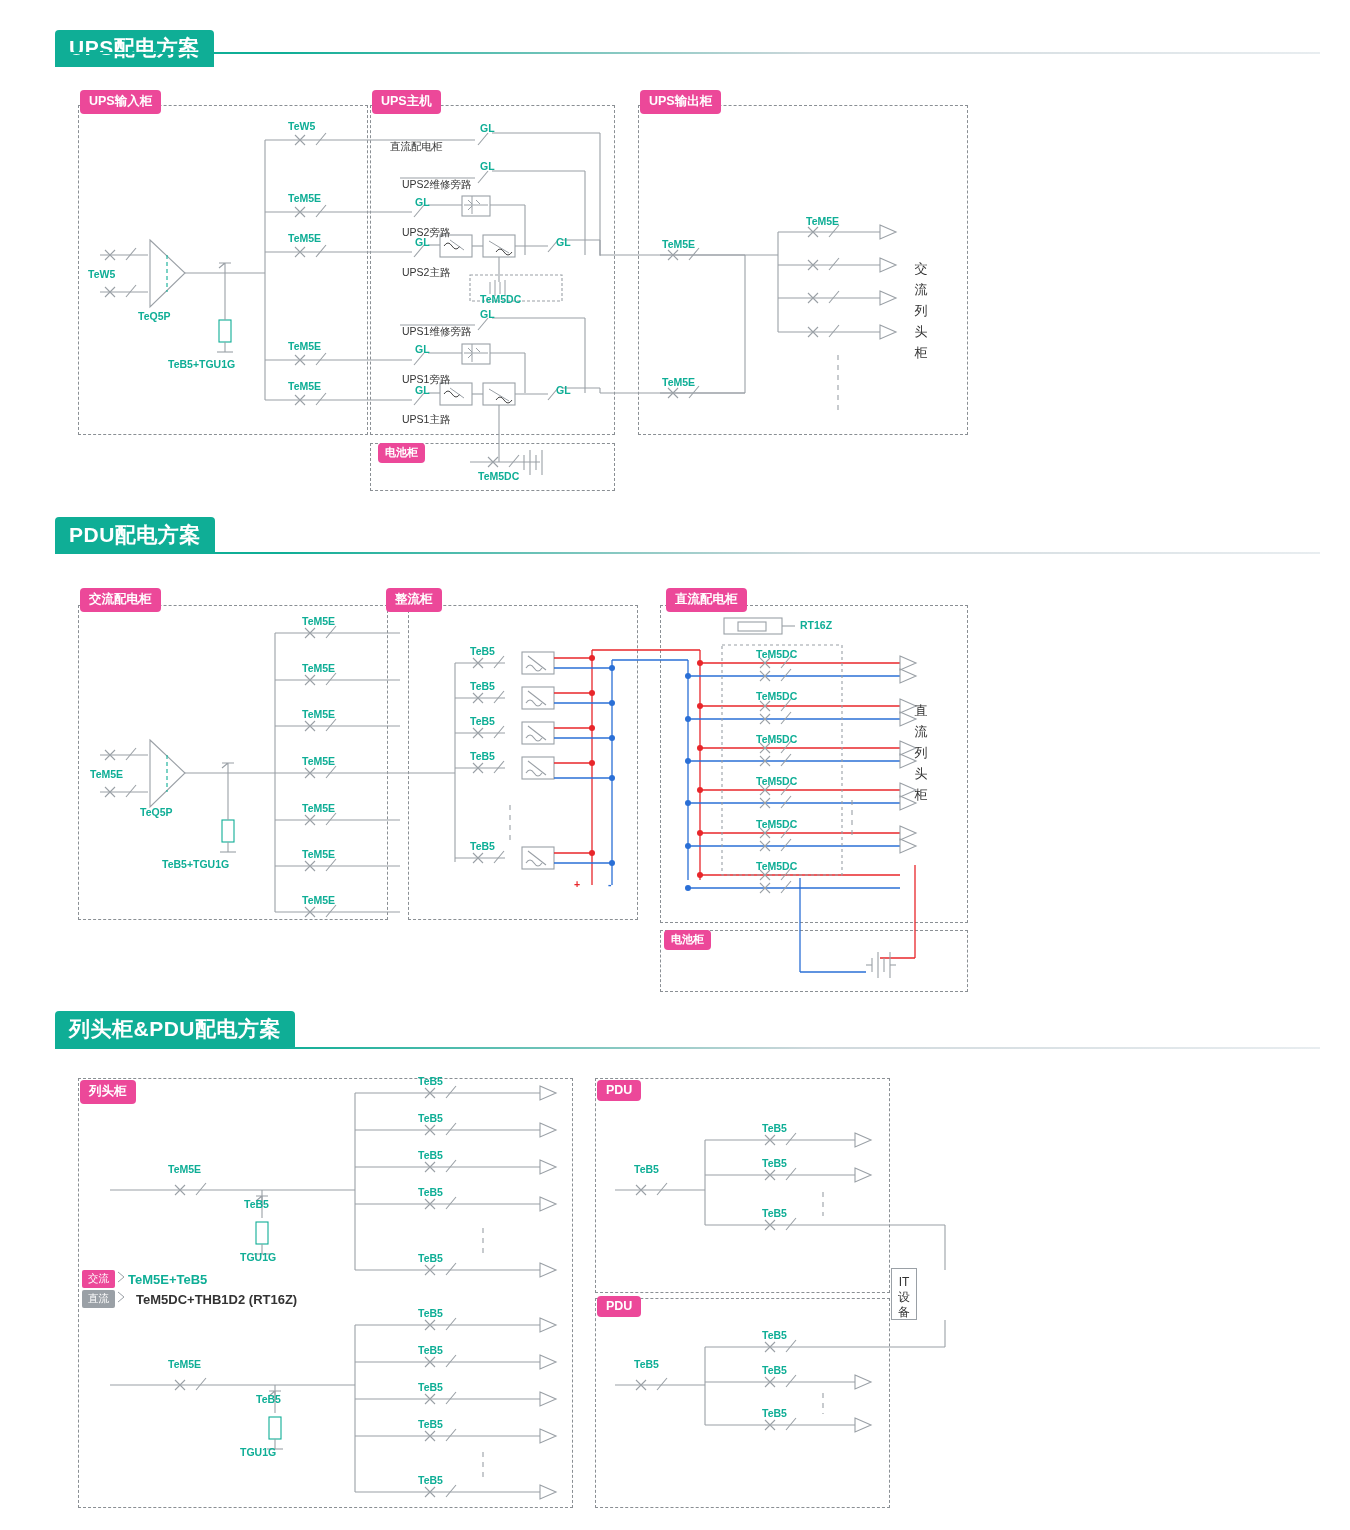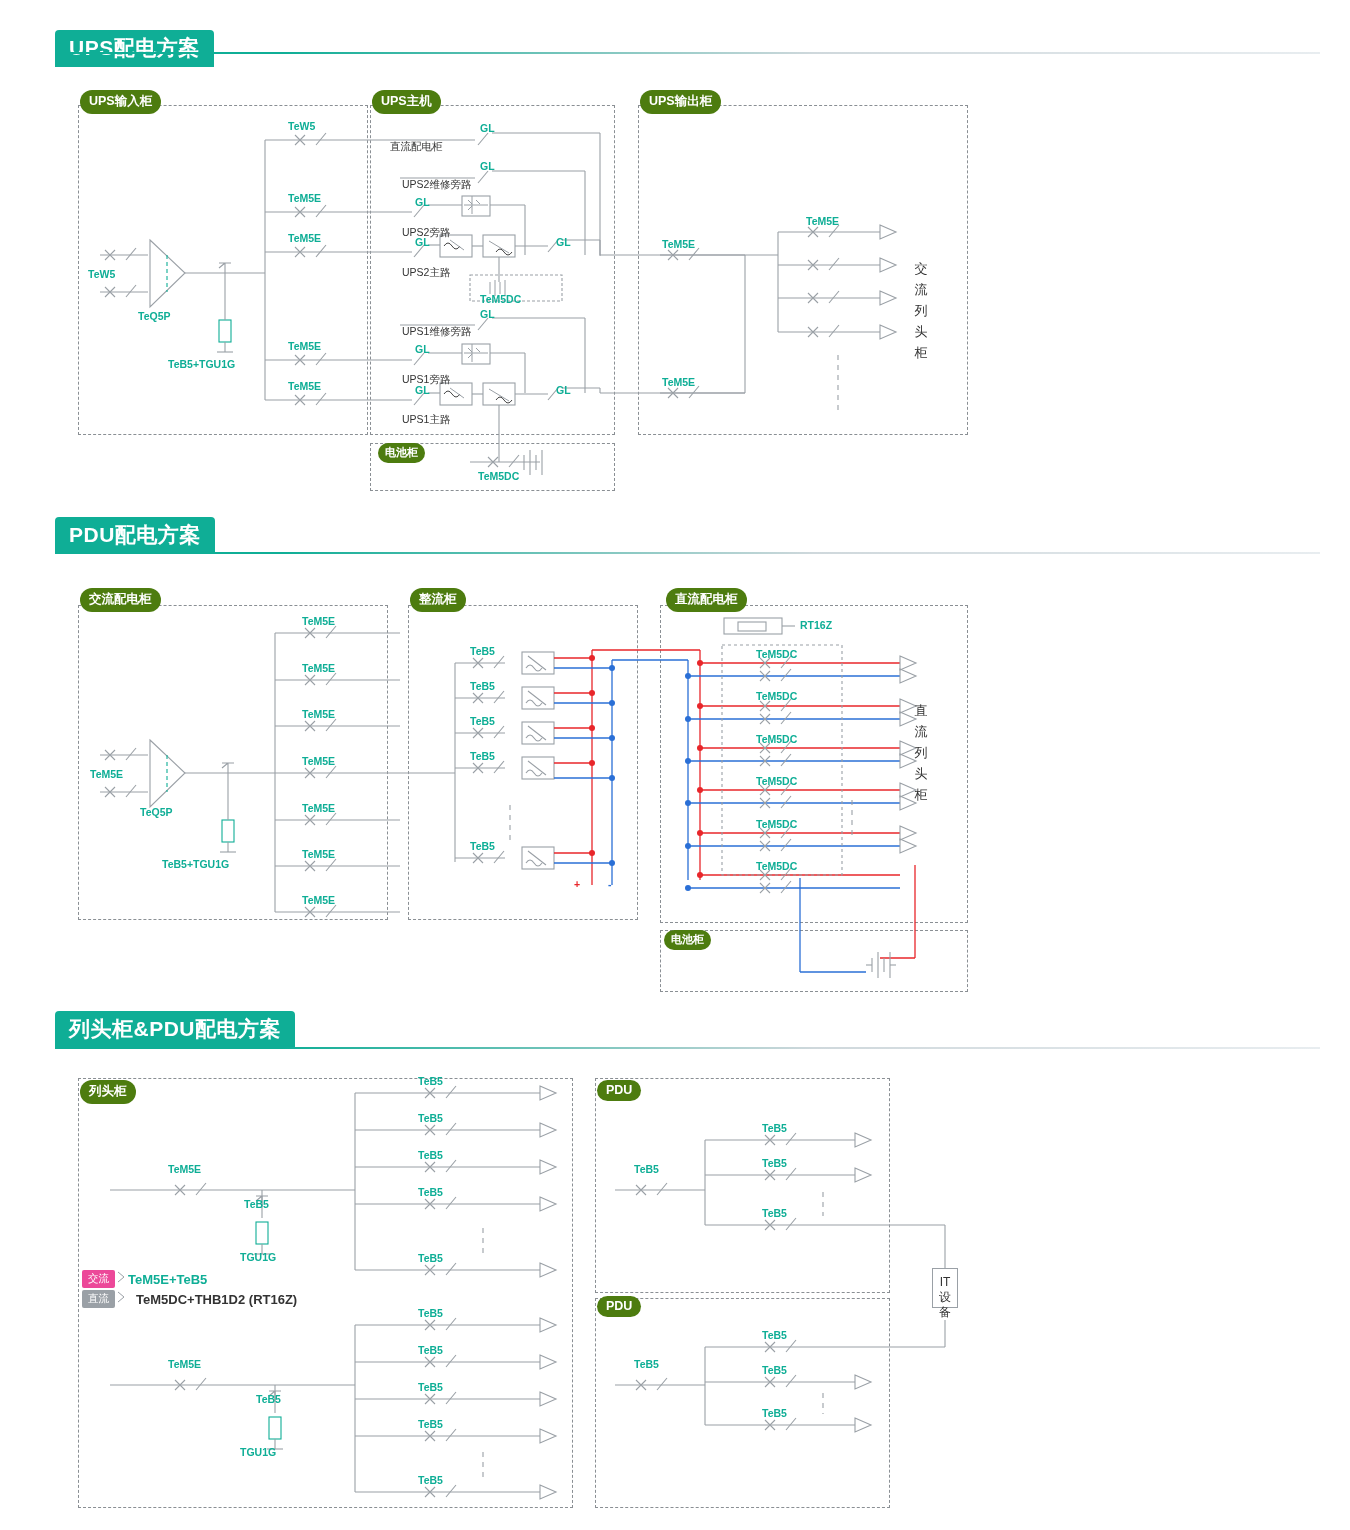--- a/index.html
+++ b/index.html
@@ -48,13 +48,13 @@
   }
   .cab-label {
     position: absolute;
-    background: #4d7c0f;
+    background: #ec4899;
     color: #fff;
     font-size: 12.5px;
     font-weight: bold;
     padding: 3px 9px 4px 9px;
     white-space: nowrap;
-    border-radius: 12px;
+    border-radius: 4px;
     z-index: 5;
   }
   .cab-label.small { font-size: 11px; padding: 2px 7px 3px 7px; }

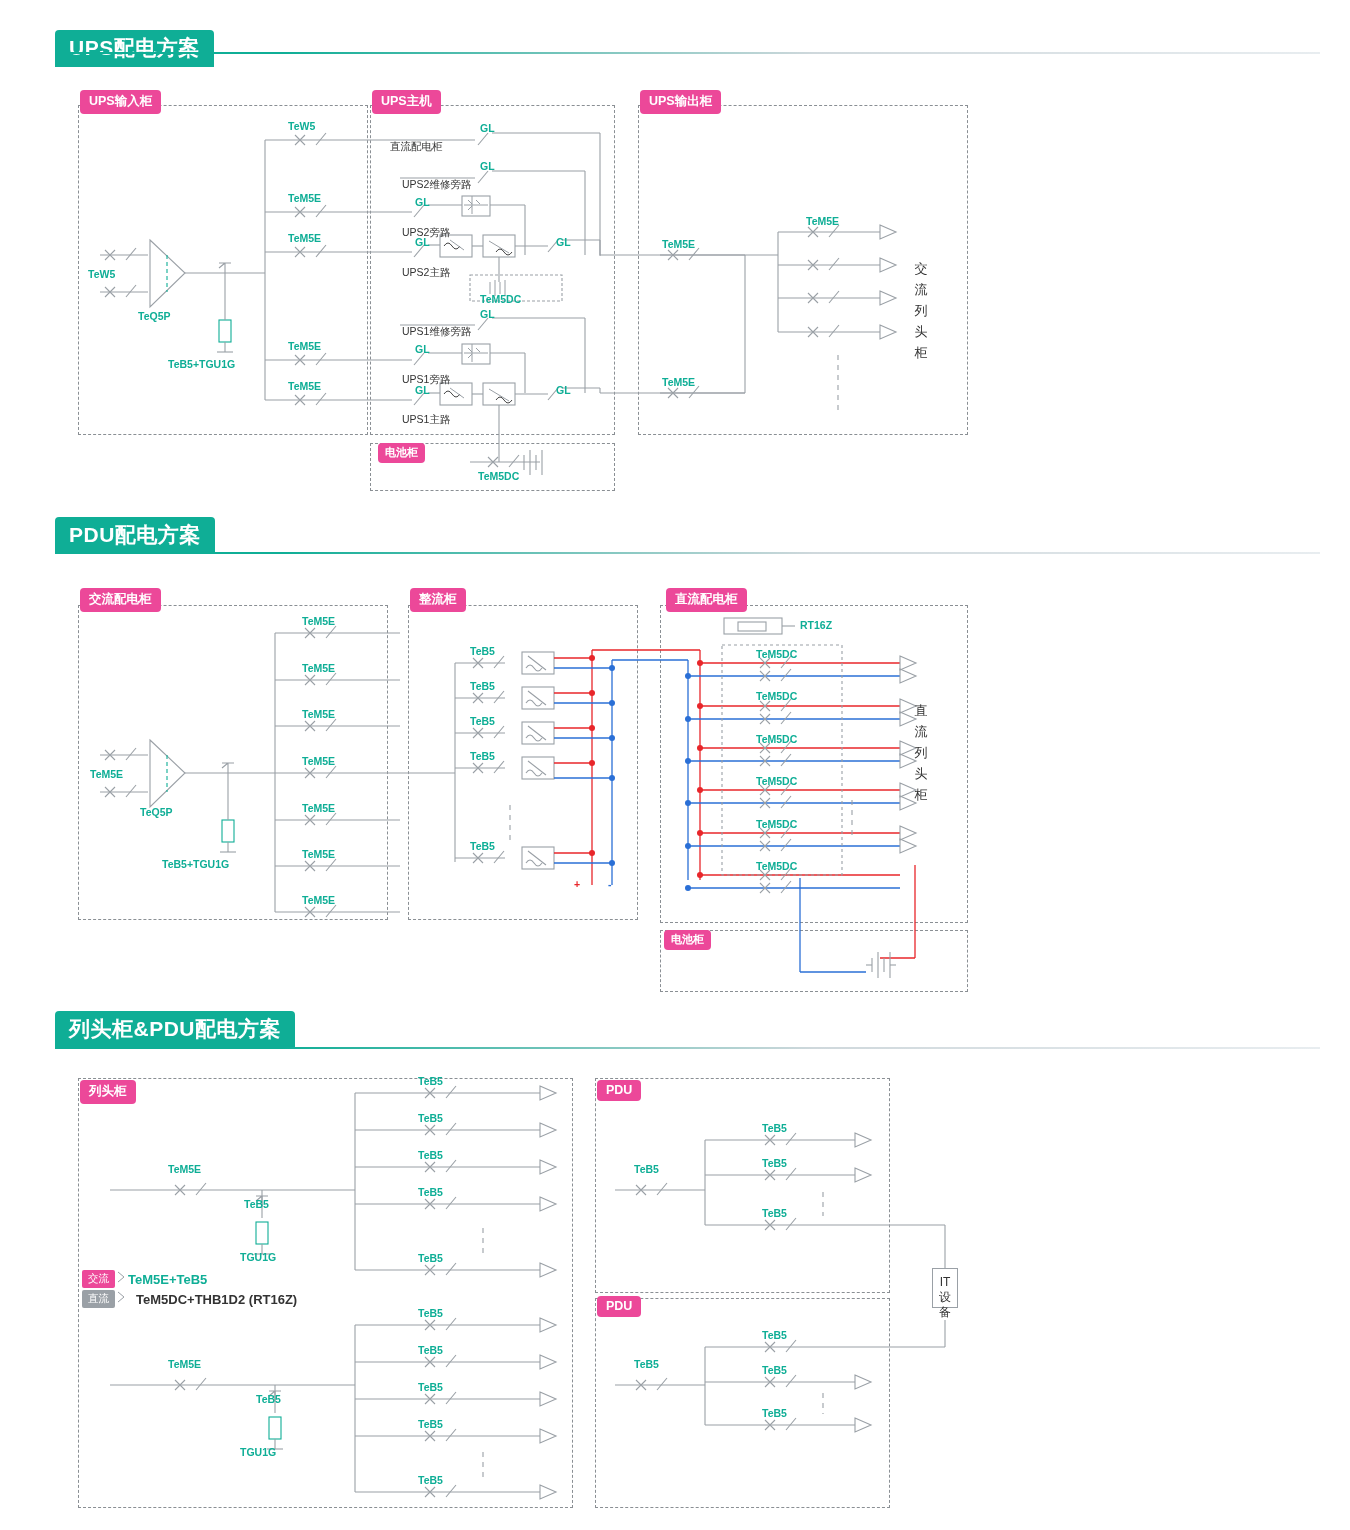--- a/index.html
+++ b/index.html
@@ -330,7 +330,7 @@
   <div class="cab-label" style="left:80px; top:588px;">交流配电柜</div>
 
   <div class="cab" style="left:408px; top:605px; width:230px; height:315px;"></div>
-  <div class="cab-label" style="left:410px; top:588px;">整流柜</div>
+  <div class="cab-label" style="left:386px; top:588px;">整流柜</div>
 
   <div class="cab" style="left:660px; top:605px; width:308px; height:318px;"></div>
   <div class="cab-label" style="left:666px; top:588px;">直流配电柜</div>

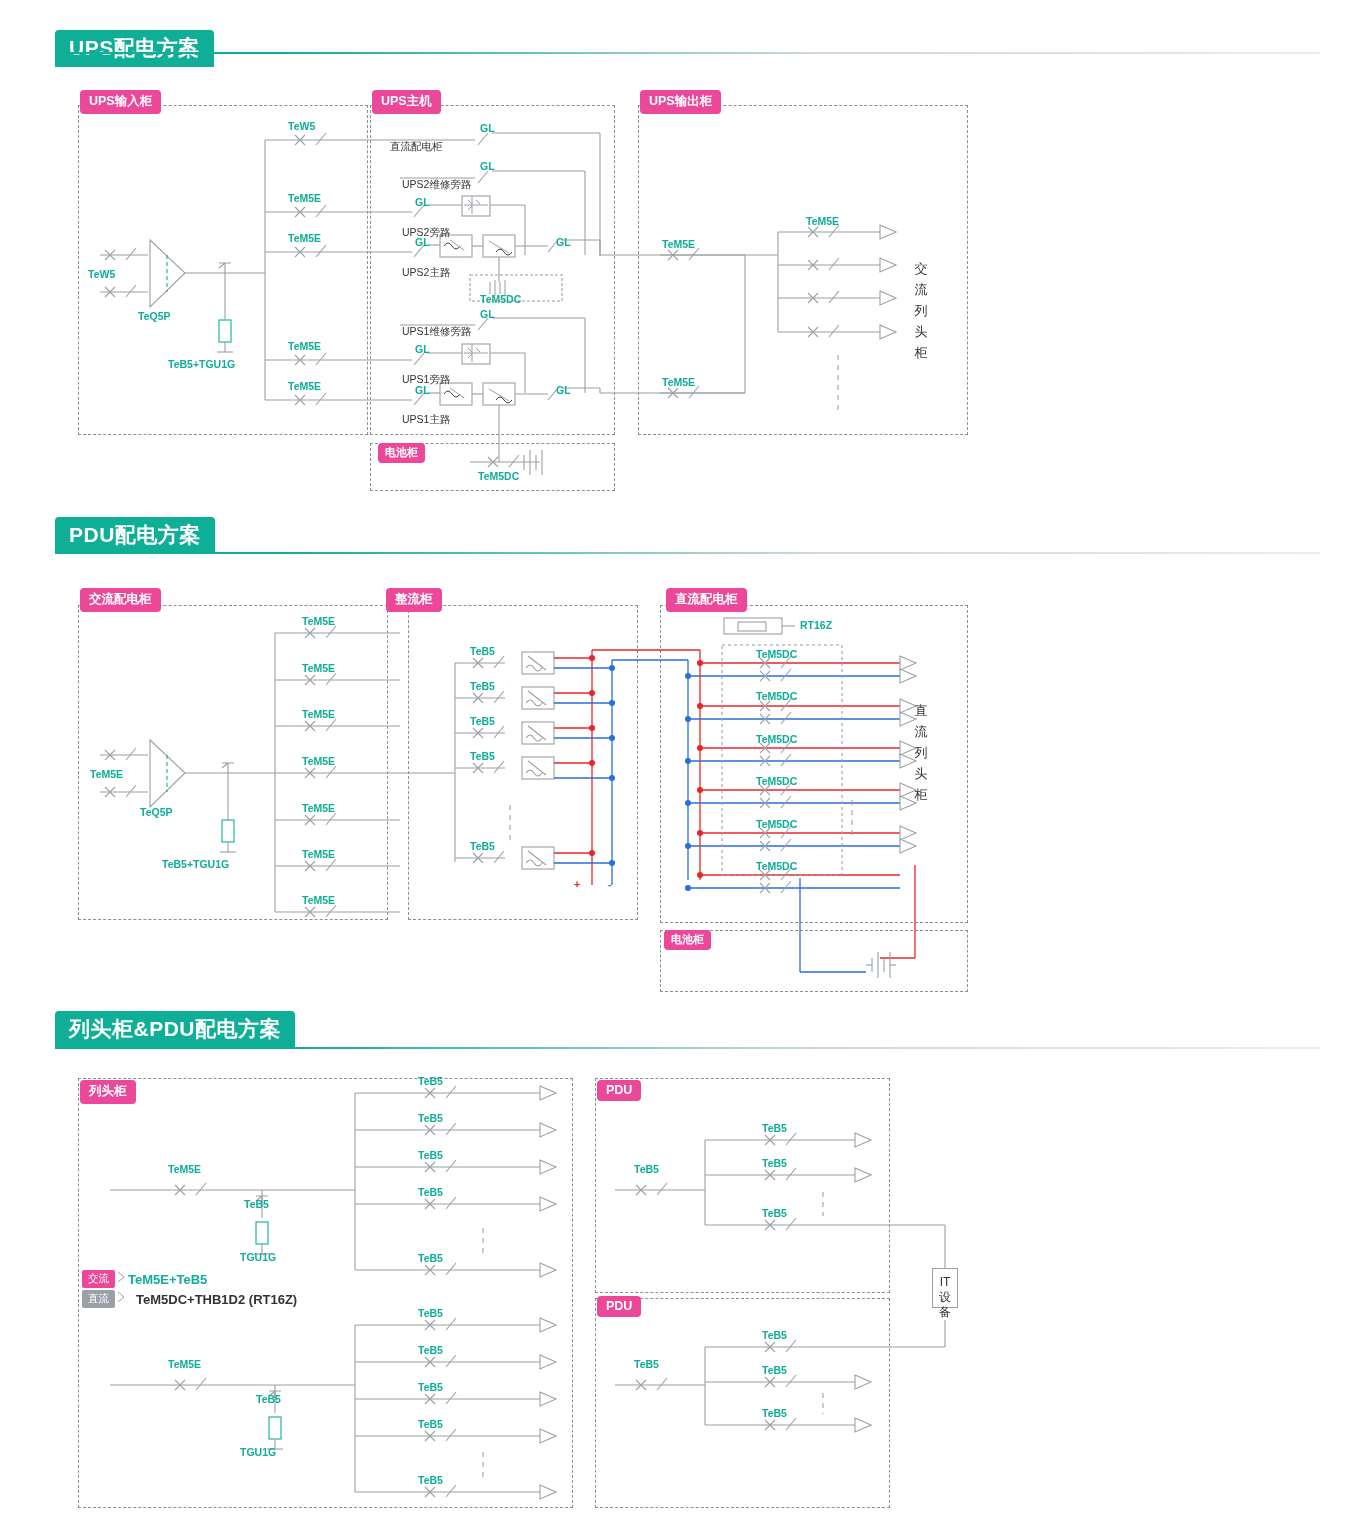--- a/index.html
+++ b/index.html
@@ -647,7 +647,7 @@
     </g>
   </svg>
 
-  <div class="it-box" style="left:932px; top:1268px; height:40px;">IT
+  <div class="it-box" style="left:891px; top:1268px; height:52px;">IT
 设
 备</div>
 

